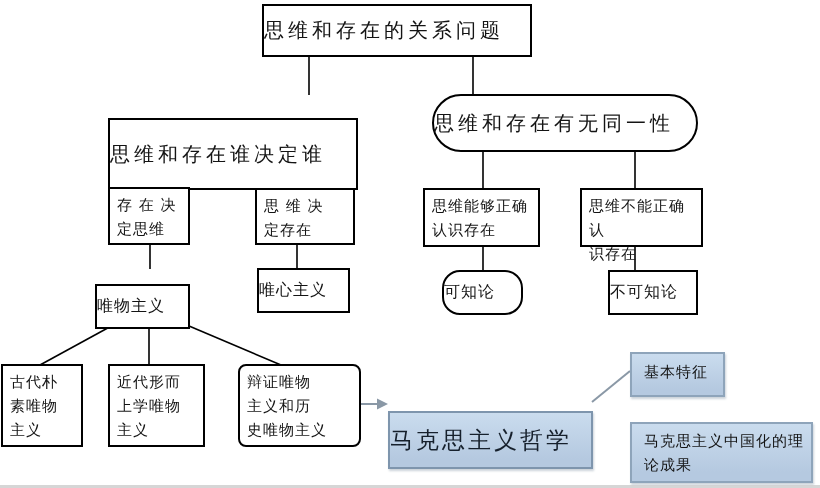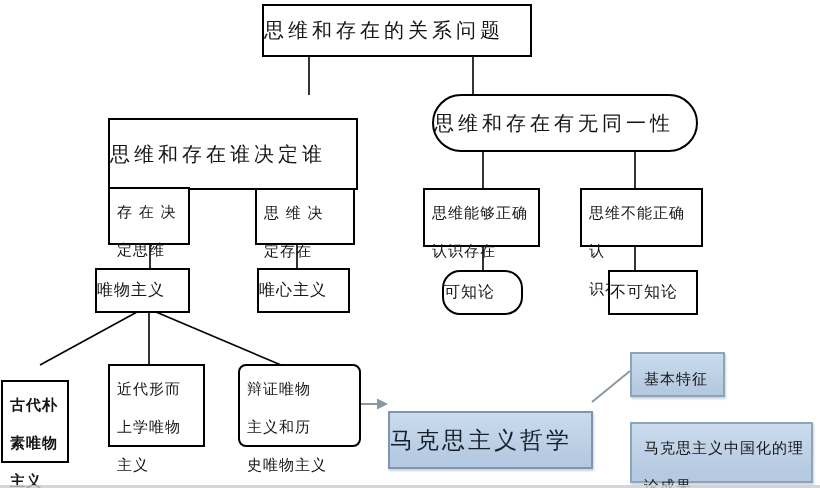--- a/index.html
+++ b/index.html
@@ -34,7 +34,7 @@
   .ml{white-space:pre-line;}
   .big{font-size:20px;letter-spacing:4px;}
   .mid{font-size:16px;letter-spacing:1px;}
-  .small{font-size:15px;line-height:38px;letter-spacing:1px;padding:4px 7px;}
+  .small{font-size:15px;line-height:24px;letter-spacing:1px;padding:4px 7px;}
   .blue{
     background:linear-gradient(180deg,var(--blue-fill-light) 0%,var(--blue-fill) 85%);
     border:2px solid var(--blue-border);

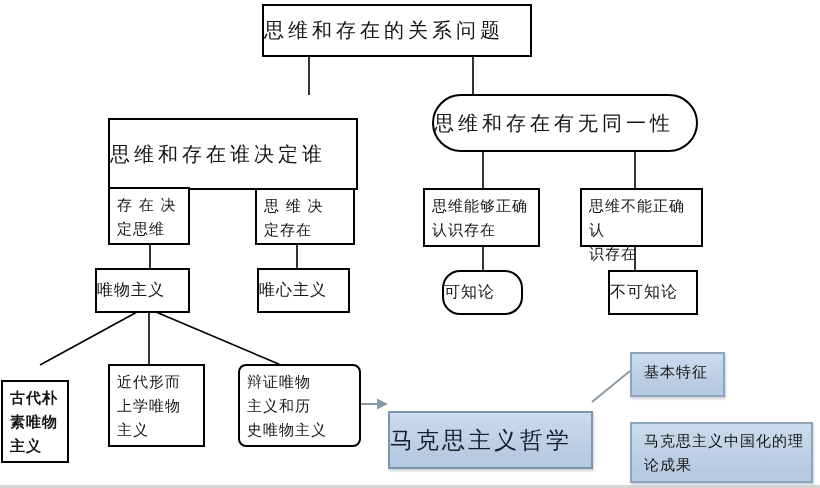--- a/index.html
+++ b/index.html
@@ -97,7 +97,7 @@
   <div class="node small ml" style="left:580px;top:188px;width:123px;height:59px;">思维不能正确认
 识存在</div>
 
-  <div class="node center mid" style="left:95px;top:268px;width:95px;height:45px;">
+  <div class="node center mid" style="left:95px;top:284px;width:95px;height:45px;">
     <span>唯物主义</span>
   </div>
   <div class="node center mid" style="left:257px;top:268px;width:93px;height:45px;">

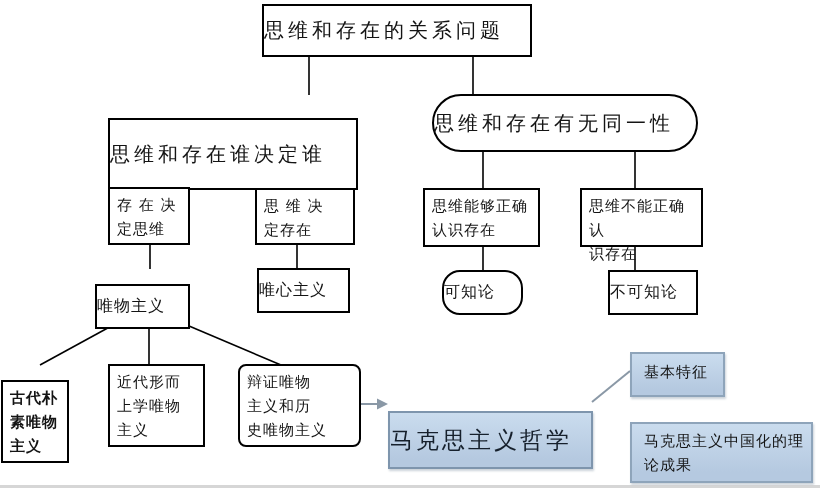--- a/index.html
+++ b/index.html
@@ -110,7 +110,7 @@
     <span>不可知论</span>
   </div>
 
-  <div class="node small ml" style="left:1px;top:380px;width:68px;height:83px;font-weight:bold;">古代朴
+  <div class="node small ml" style="left:1px;top:364px;width:82px;height:83px;">古代朴
 素唯物
 主义</div>
   <div class="node small ml" style="left:108px;top:364px;width:97px;height:83px;">近代形而

